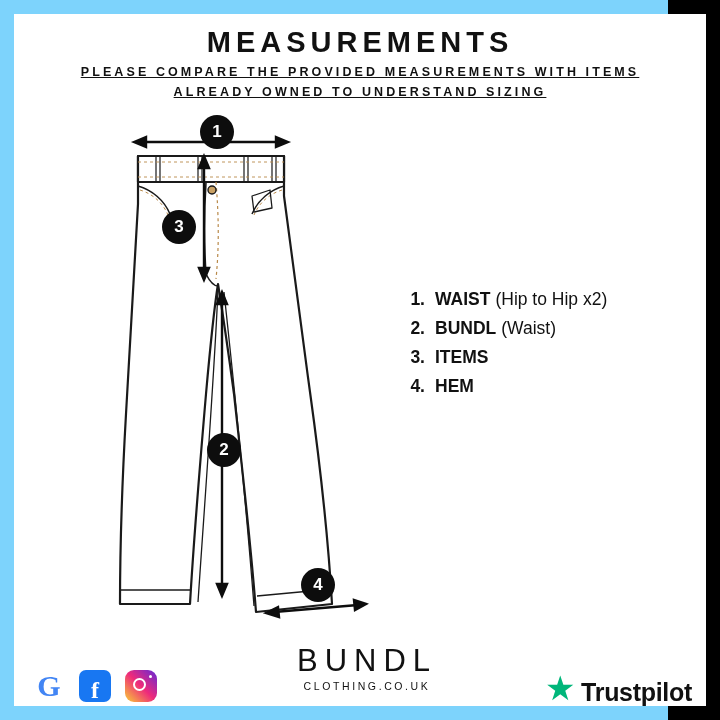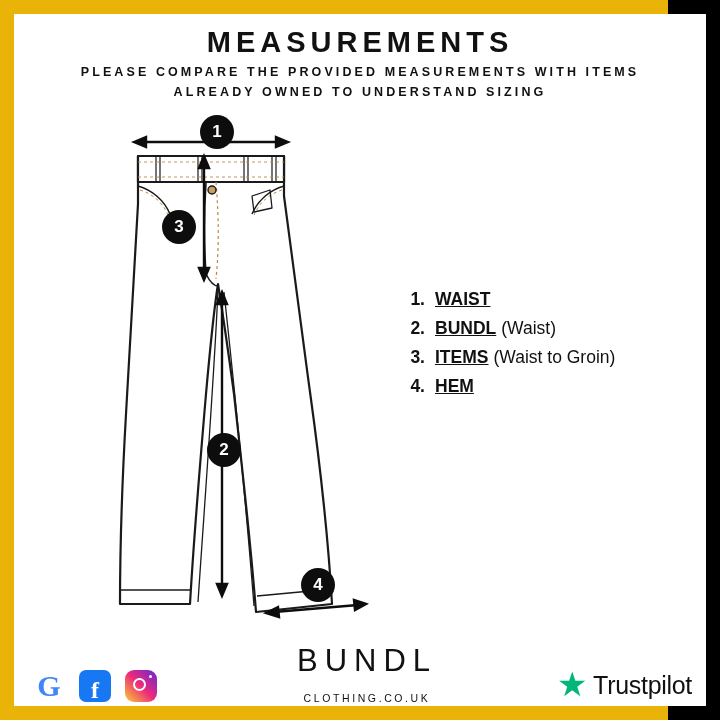--- a/index.html
+++ b/index.html
@@ -17,7 +17,7 @@
     position: relative;
     width: 668px;
     height: 720px;
-    background: #eab308;
+    background: #7dd3fc;
     box-sizing: border-box;
   }
   .canvas {

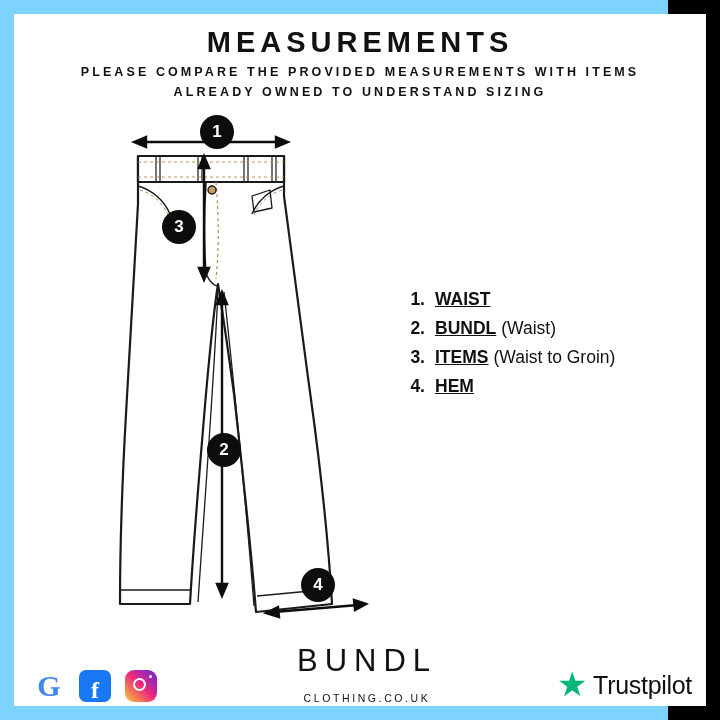--- a/index.html
+++ b/index.html
@@ -51,6 +51,7 @@
     letter-spacing: 3.1px;
     line-height: 20px;
     color: #111111;
+    text-decoration: underline;
   }
   
   .legend {

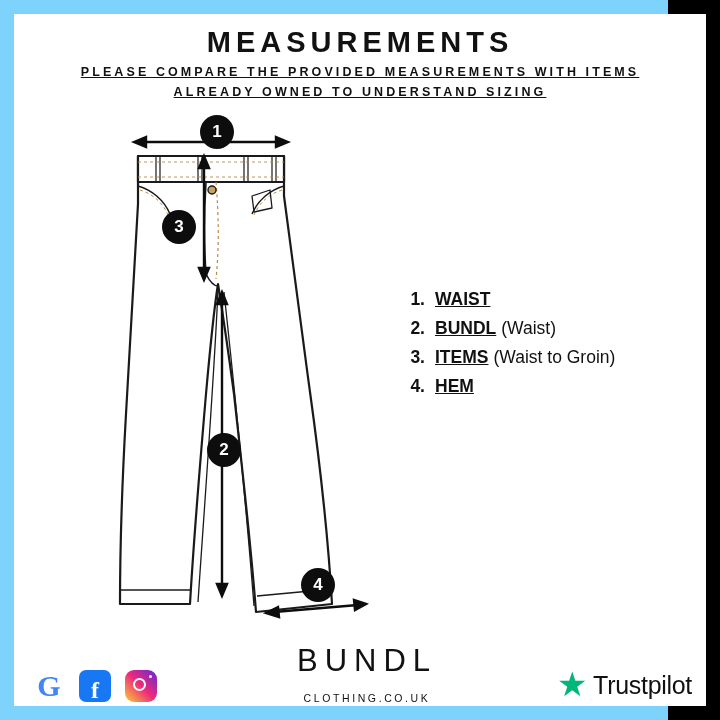--- a/index.html
+++ b/index.html
@@ -76,7 +76,6 @@
   .legend-key {
     font-weight: bold;
     margin-right: 5px;
-    text-decoration: underline;
   }
   .legend-desc {
     font-weight: normal;

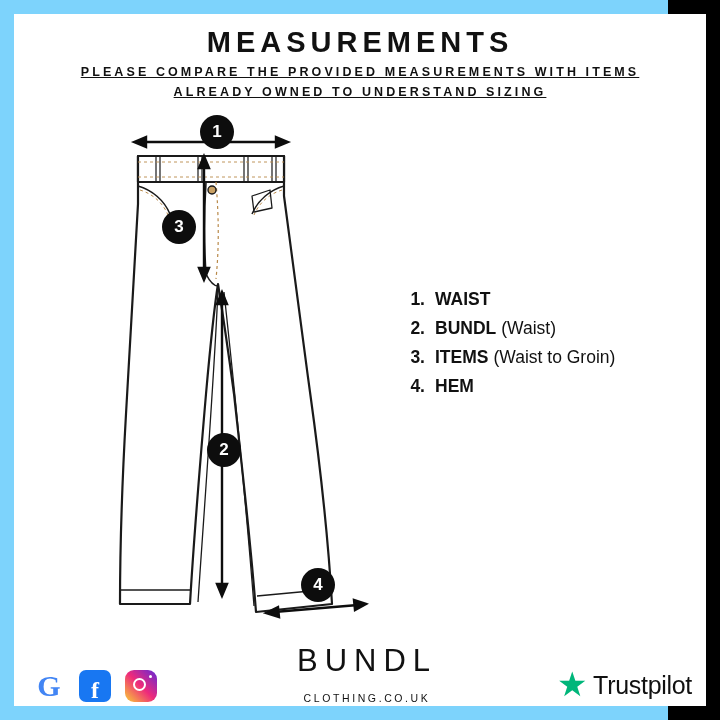--- a/index.html
+++ b/index.html
@@ -280,6 +280,7 @@
       <div class="legend-row">
         <span class="legend-num">1.</span>
         <span class="legend-key">WAIST</span>
+        <span class="legend-desc">(Hip to Hip x2)</span>
       </div>
       <div class="legend-row">
         <span class="legend-num">2.</span>

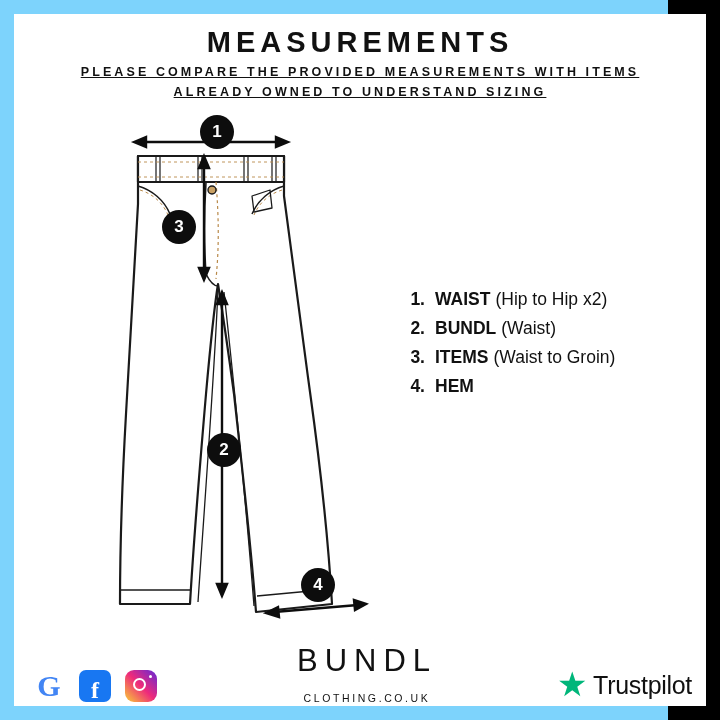--- a/index.html
+++ b/index.html
@@ -290,7 +290,6 @@
       <div class="legend-row">
         <span class="legend-num">3.</span>
         <span class="legend-key">ITEMS</span>
-        <span class="legend-desc">(Waist to Groin)</span>
       </div>
       <div class="legend-row">
         <span class="legend-num">4.</span>

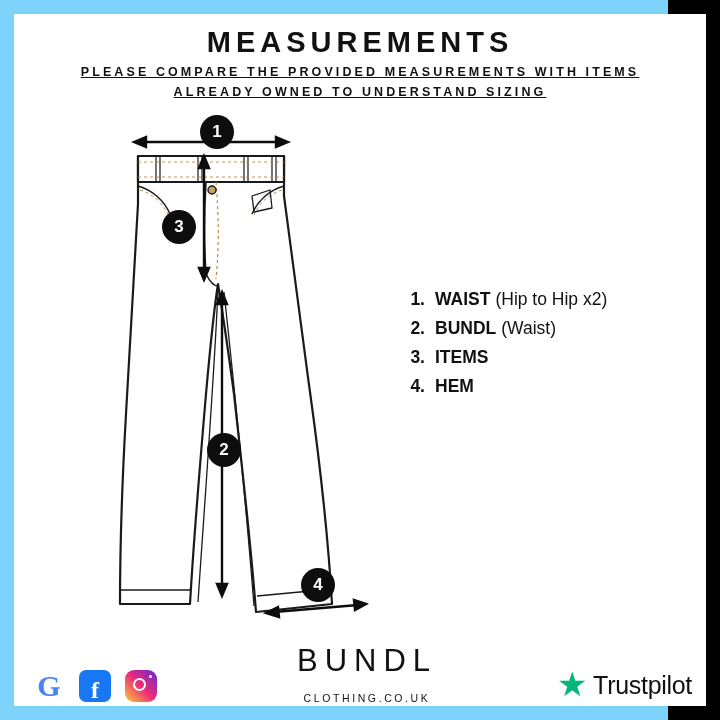--- a/index.html
+++ b/index.html
@@ -119,7 +119,7 @@
     font-size: 10.5px;
     letter-spacing: 2.6px;
     color: #111111;
-    margin-top: 14px;
+    margin-top: 2px;
   }
   
   .socials {

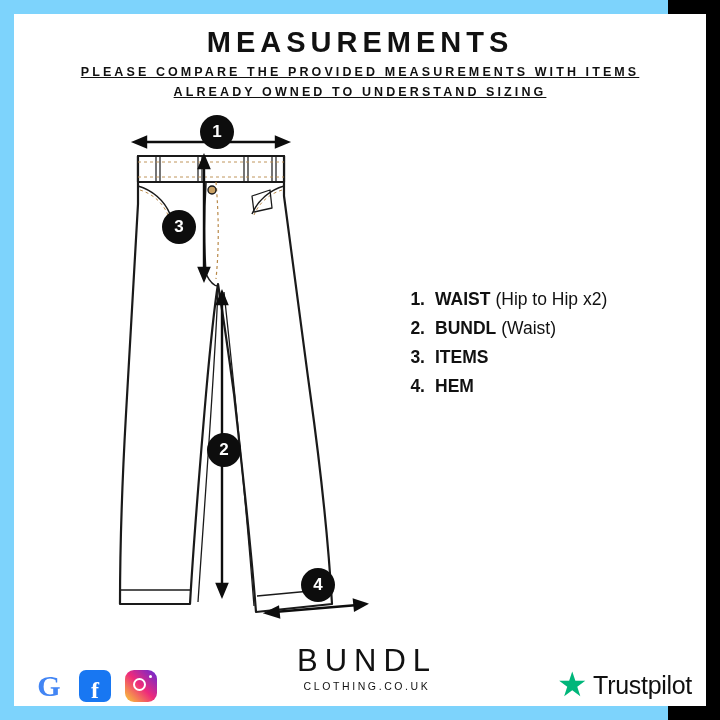--- a/index.html
+++ b/index.html
@@ -195,9 +195,10 @@
   }
   .tp-text {
     font-size: 25px;
-    font-weight: normal;
+    font-weight: bold;
     color: #111111;
     letter-spacing: -0.3px;
+    margin-top: 8px;
   }
   .jeans-svg { position: absolute; left: 80px; top: 120px; }
 </style>

